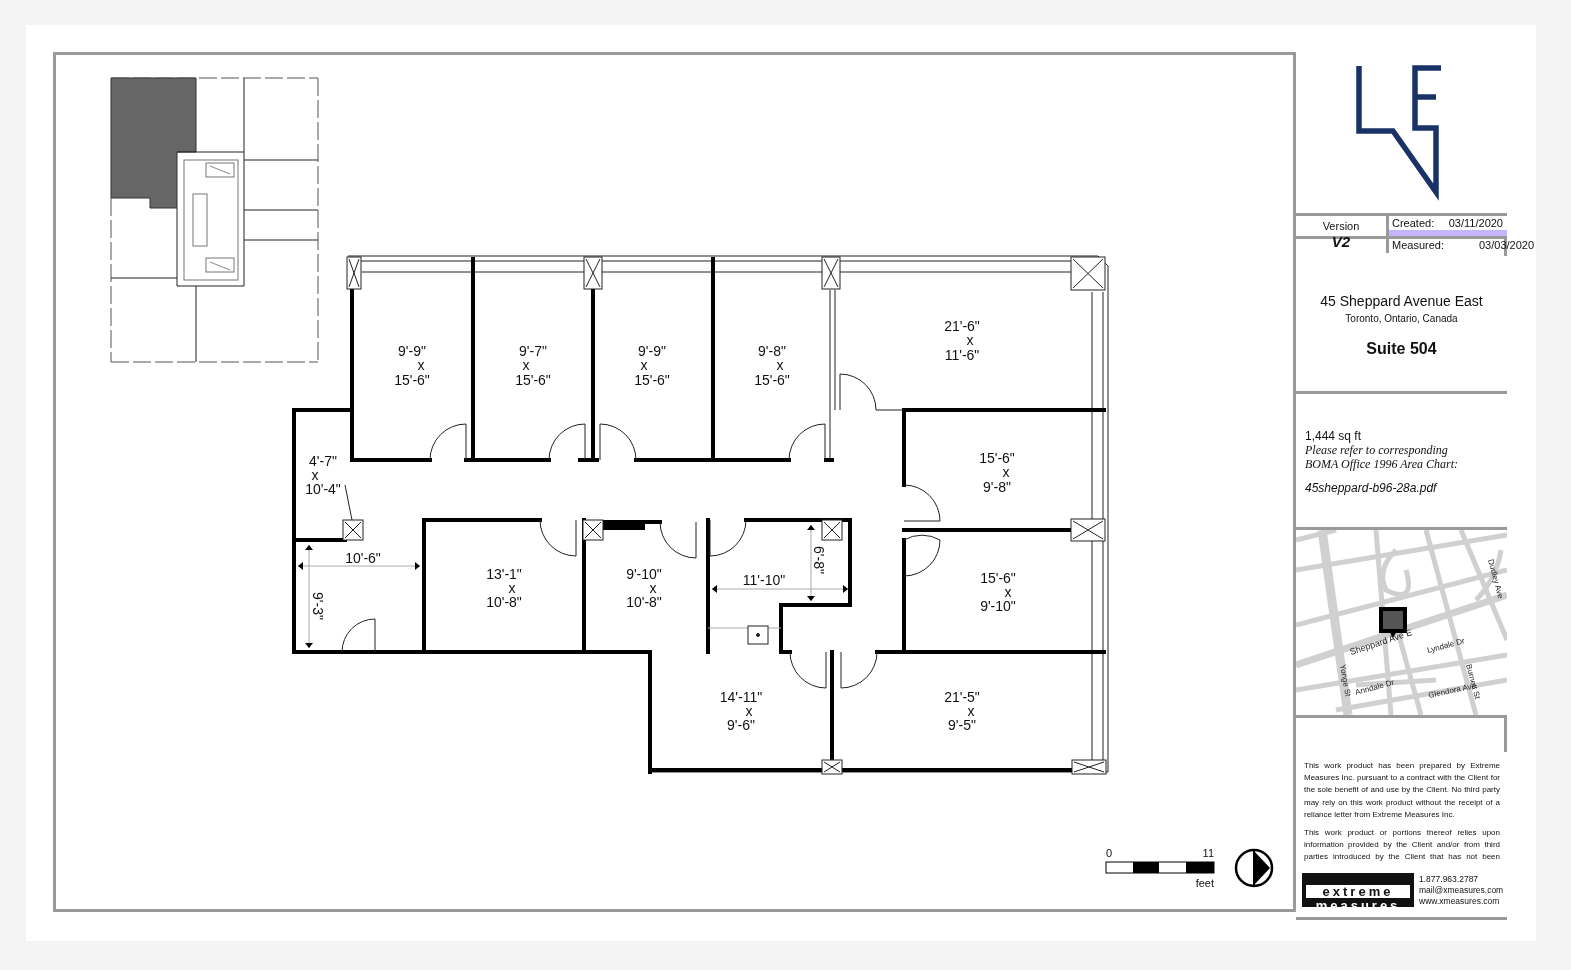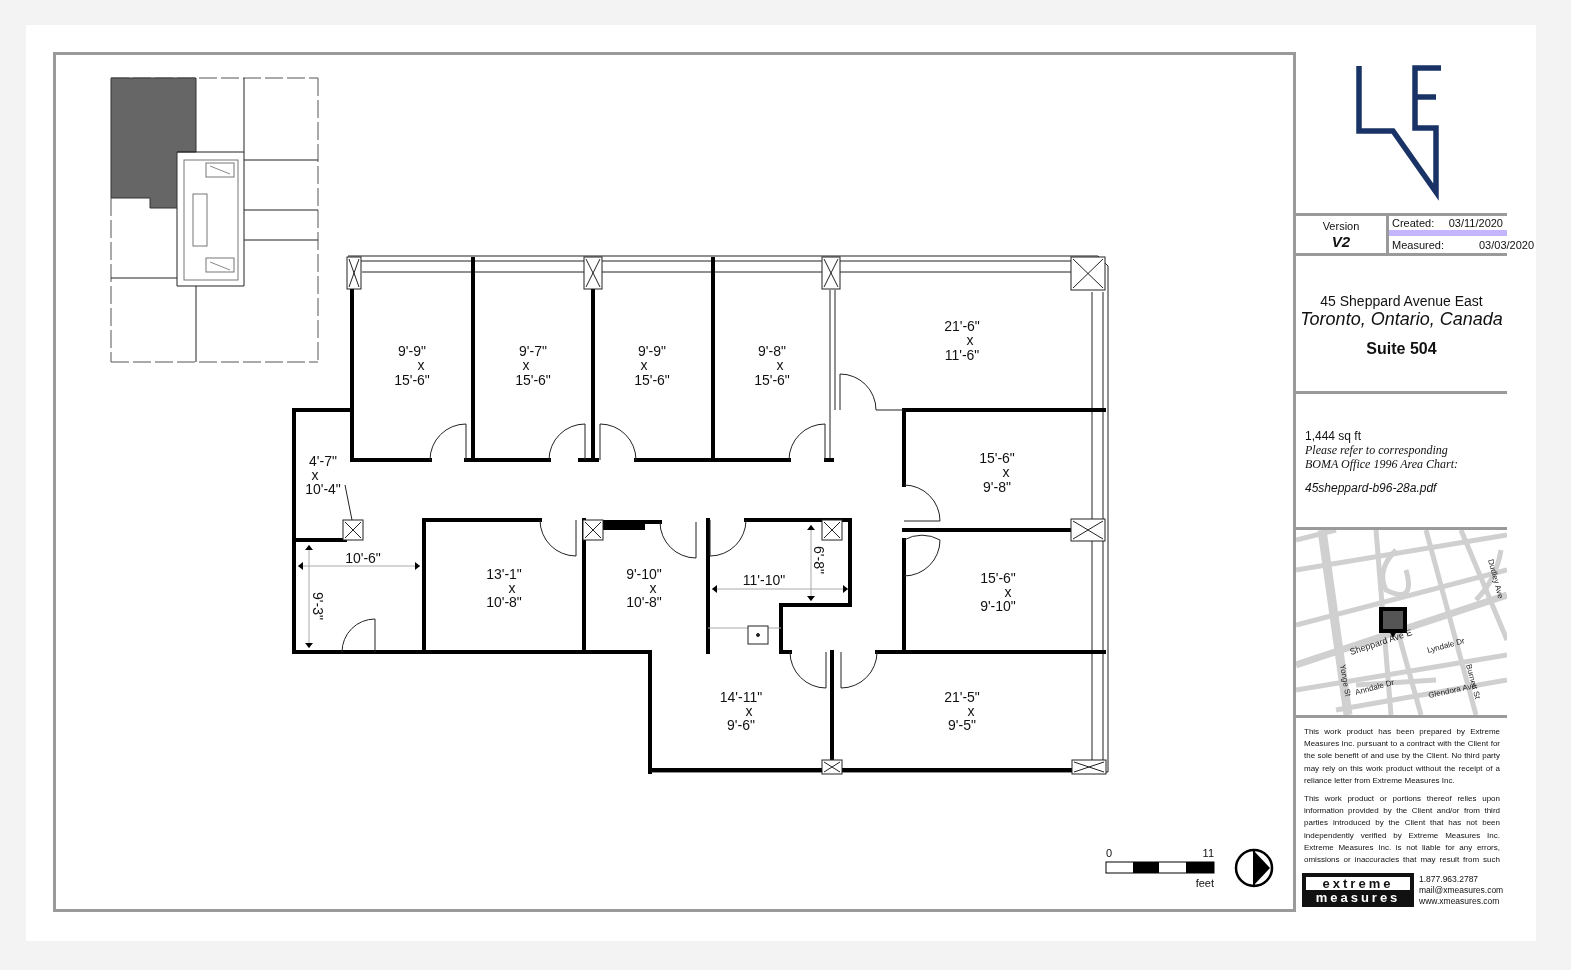--- a/index.html
+++ b/index.html
@@ -13,7 +13,7 @@
         border-left:3px solid #9a9a9a; }
   .cell { position:absolute; left:0; width:211px; box-sizing:border-box; border-bottom:3px solid #9a9a9a; background:#fff; }
   .logo { top:0; height:164px; }
-  .meta { top:164px; height:40px; }
+  .meta { top:164px; height:23px; }
   .meta .ver { position:absolute; left:0; top:0; width:90px; height:37px; border-right:3px solid #9a9a9a; text-align:center; font-size:11px; }
   .meta .ver .lbl { display:block; margin-top:4px; }
   .meta .ver .val { display:block; font-weight:bold; font-style:italic; font-size:15px; margin-top:1px; }

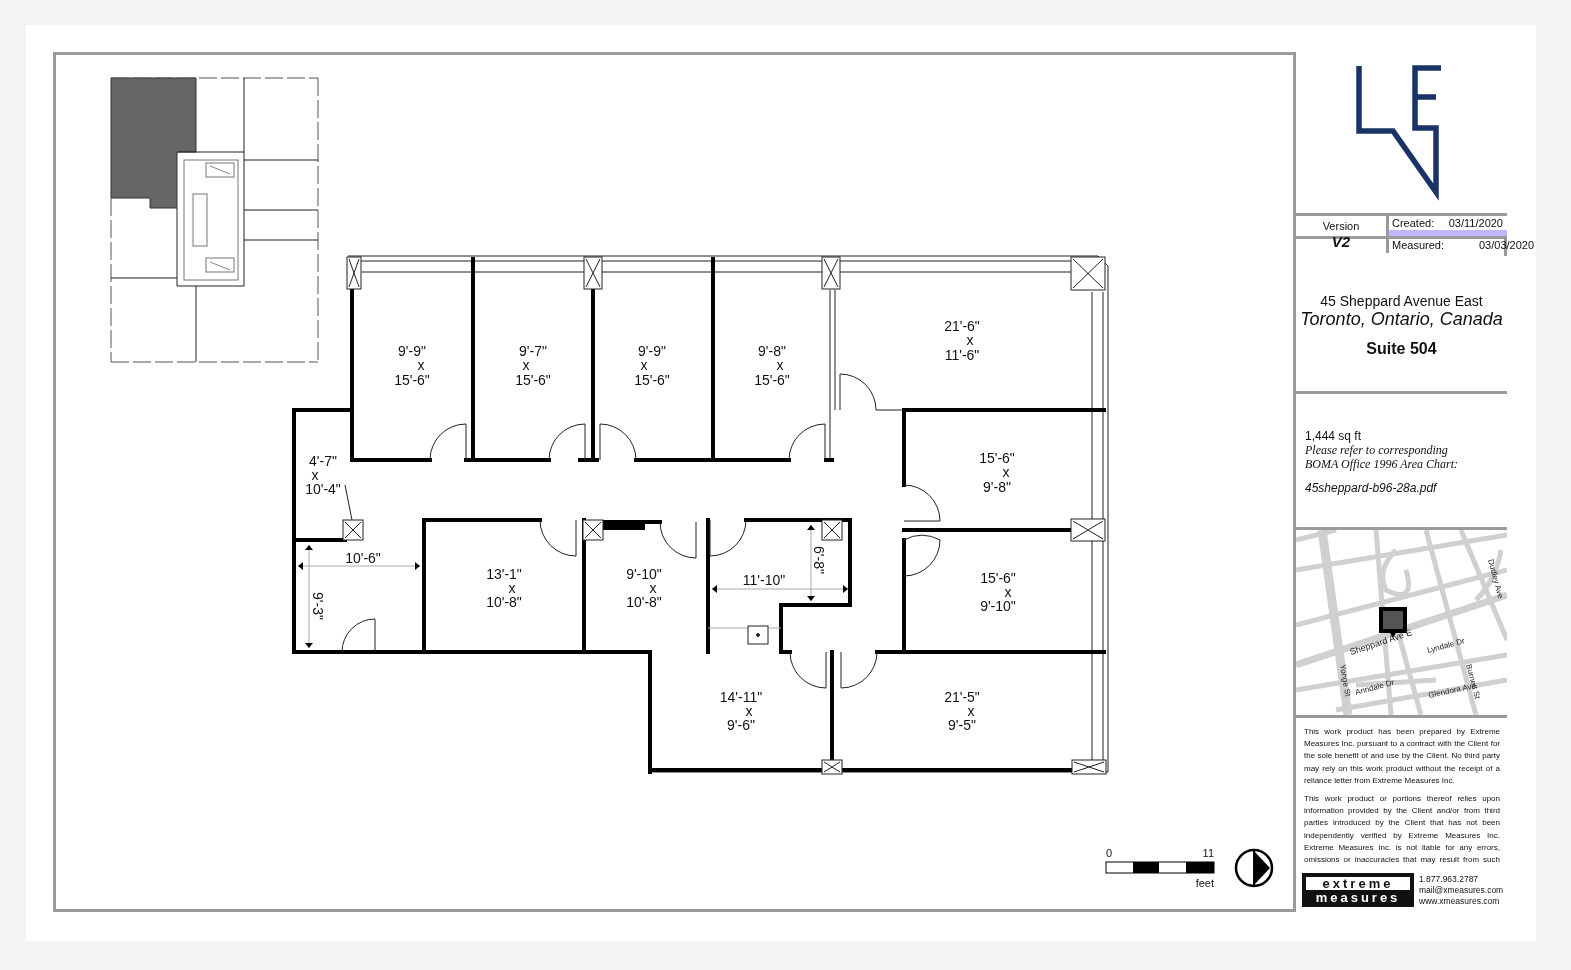--- a/index.html
+++ b/index.html
@@ -305,7 +305,7 @@
   </div>
   <div class="cell addr">
     <div class="l1">45 Sheppard Avenue East</div>
-    <div style="font-size:18px;line-height:18px;font-style:italic;">Toronto, Ontario, Canada</div>
+    <div style="font-size:10px;line-height:18px;">Toronto, Ontario, Canada</div>
     <div class="suite">Suite 504</div>
   </div>
   <div class="cell area">

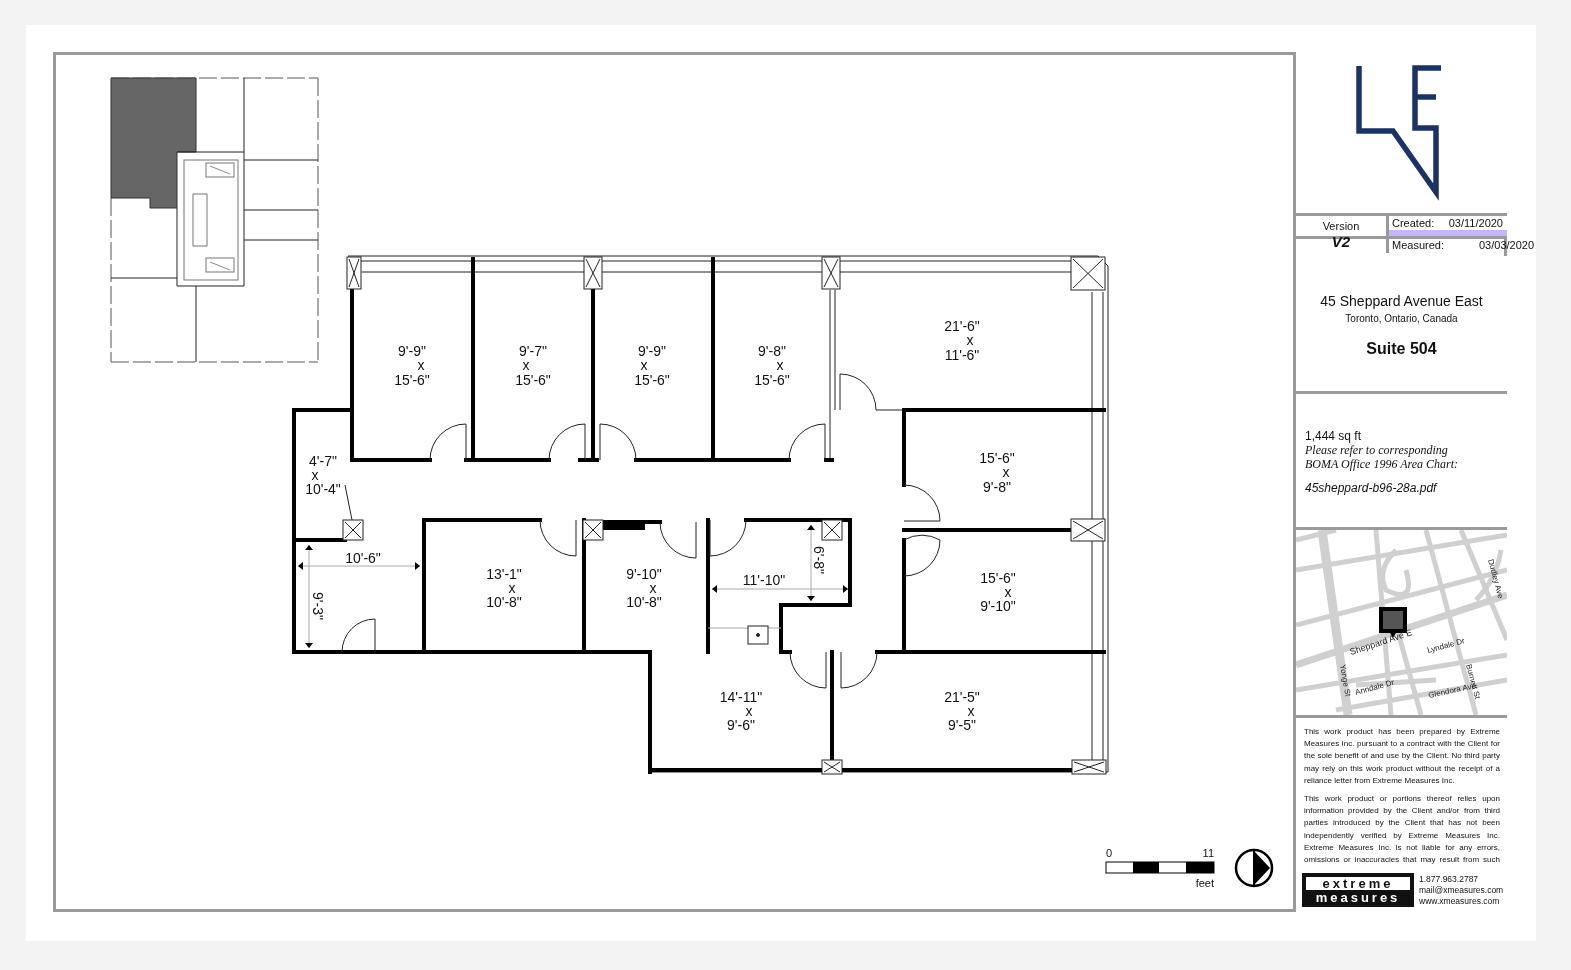--- a/index.html
+++ b/index.html
@@ -27,7 +27,7 @@
   .area .it { font-style:italic;font-family:Liberation Serif, serif; }
   .area .file { font-style:italic; margin-top:10px; }
   .map { top:478px; height:188px; overflow:hidden; }
-  .disc { top:666px; height:168px; padding:8px 7px 0 8px; font-size:8px; line-height:12.2px; text-align:justify; }
+  .disc { top:700px; height:168px; padding:8px 7px 0 8px; font-size:8px; line-height:12.2px; text-align:justify; }
   .disc p { margin:0 0 6px 0; }
   .brand { top:814px; height:46px; border-bottom:none; }
   .brand .bx { position:absolute; left:6px; top:7px; width:112px; height:34px; background:#111; color:#fff; text-align:center;

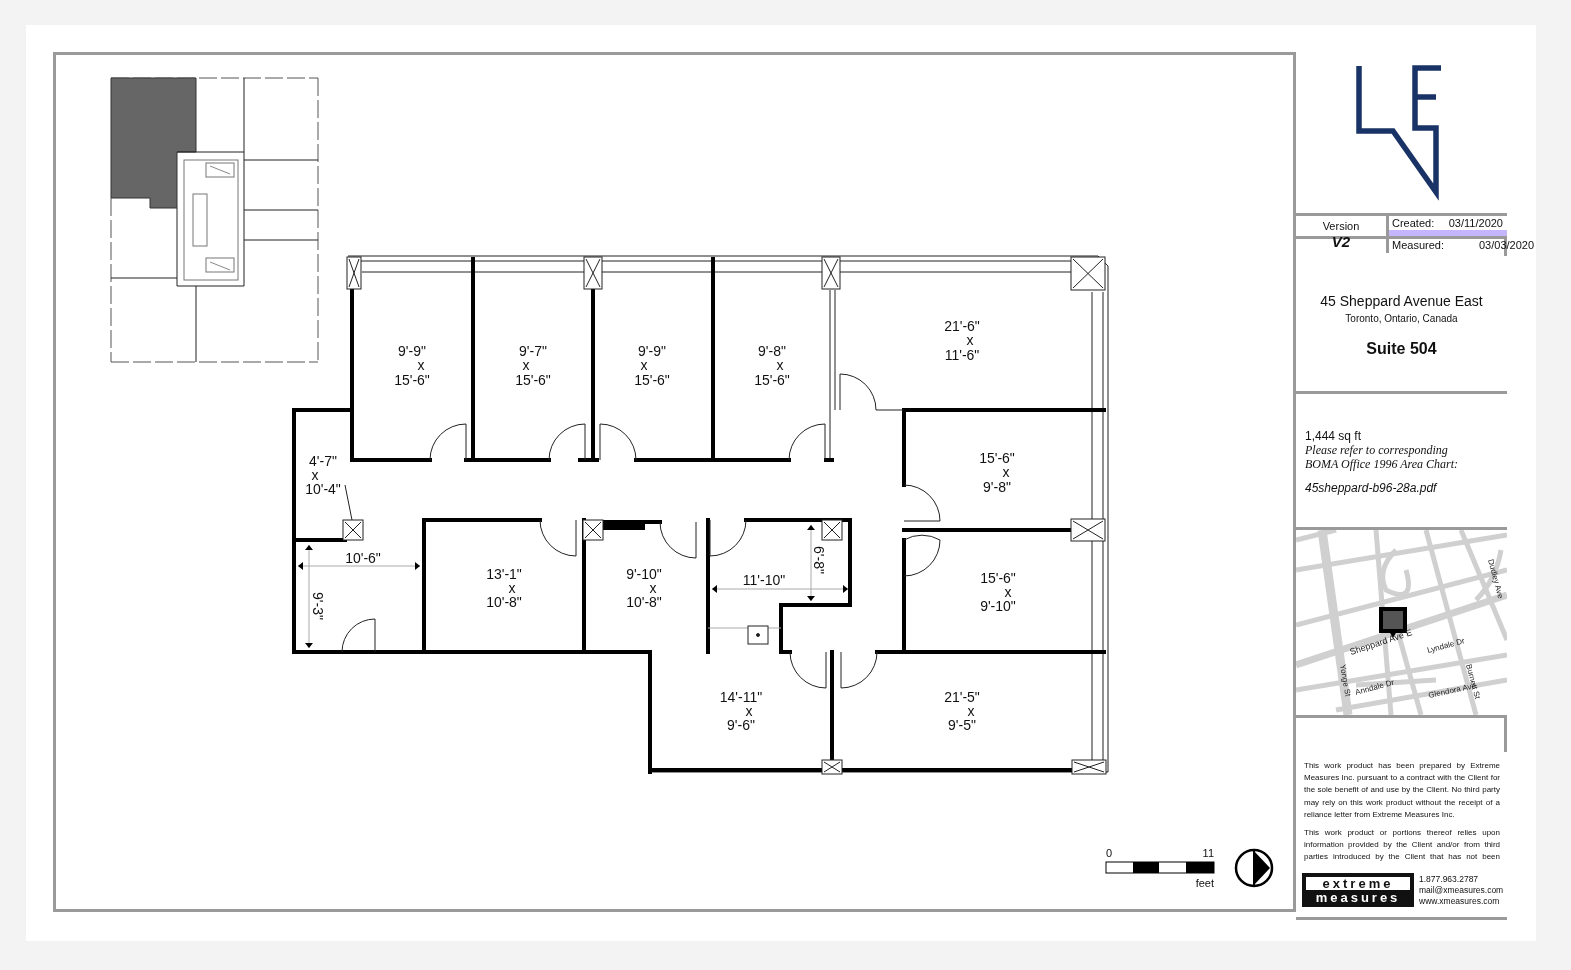--- a/index.html
+++ b/index.html
@@ -31,7 +31,7 @@
   .disc p { margin:0 0 6px 0; }
   .brand { top:814px; height:46px; border-bottom:none; }
   .brand .bx { position:absolute; left:6px; top:7px; width:112px; height:34px; background:#111; color:#fff; text-align:center;
-               font-weight:bold; font-size:13px; letter-spacing:3px; line-height:14px; padding-top:2px; box-sizing:border-box; }
+               font-weight:bold; font-size:13px; letter-spacing:3px; line-height:14px; padding-top:10px; box-sizing:border-box; }
   .brand .bx .top { display:block; background:#fff; color:#111; margin:2px 4px 1px 4px; line-height:13px; }
   .brand .ct { position:absolute; left:123px; top:8px; font-size:8.5px; line-height:11px; }
 </style>

